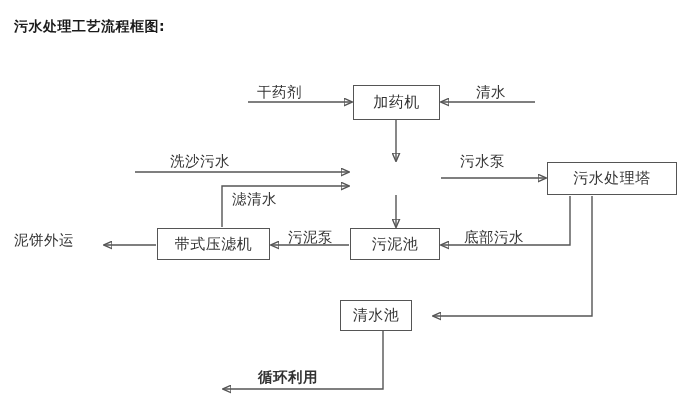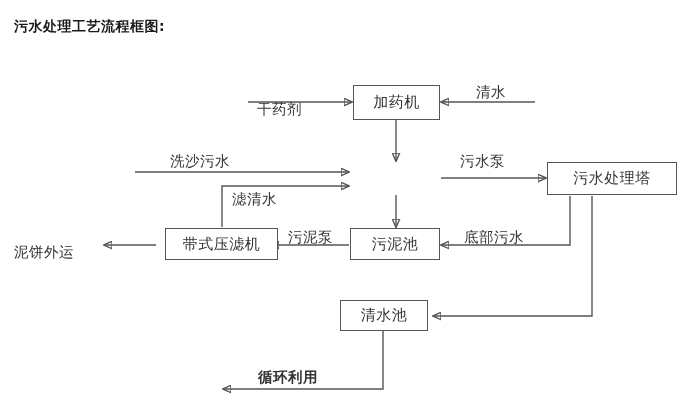--- a/index.html
+++ b/index.html
@@ -121,7 +121,7 @@
 
   <div class="node" style="left:340px; top:300px; width:88px;  height:31px;">清水池</div>
 
-  <div class="edge-label" style="left:257px; top:83px;margin-top:17px;">干药剂</div>
+  <div class="edge-label" style="left:257px; top:83px;">干药剂</div>
 
   <div class="edge-label" style="left:476px; top:83px;">清水</div>
 

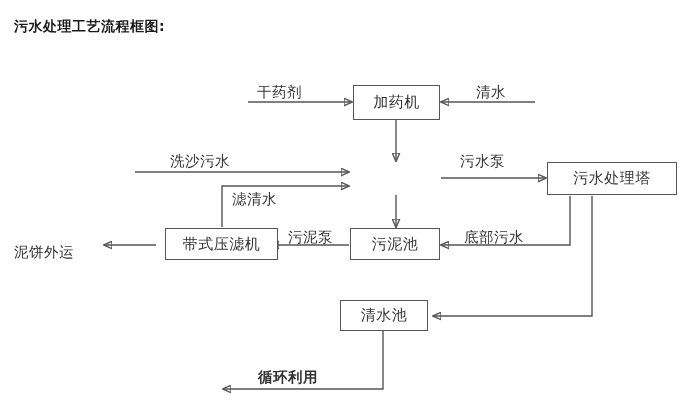--- a/index.html
+++ b/index.html
@@ -137,7 +137,7 @@
 
   <div class="edge-label" style="left:258px; top:368px;font-weight:bold;">循环利用</div>
 
-  <div class="endpoint-label" style="left:14px; top:231px;margin-top:12px;">泥饼外运</div>
+  <div class="endpoint-label" style="left:14px; top:231px;">泥饼外运</div>
 
 </div>
 

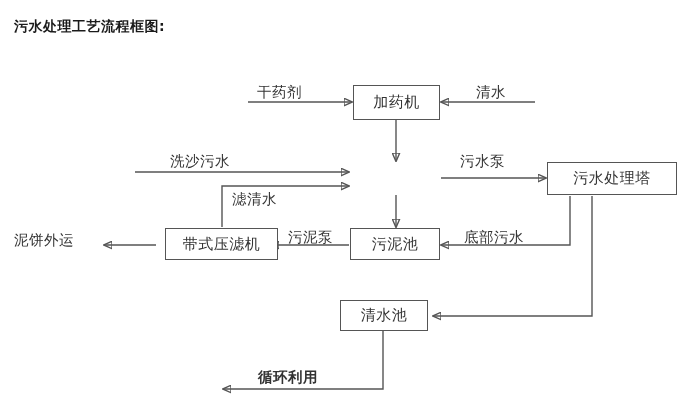--- a/index.html
+++ b/index.html
@@ -115,7 +115,7 @@
 
   <div class="node" style="left:547px; top:162px; width:130px; height:33px;">污水处理塔</div>
 
-  <div class="node" style="left:157px; top:228px; width:113px; height:32px;margin-left:8px;">带式压滤机</div>
+  <div class="node" style="left:157px; top:228px; width:113px; height:32px;">带式压滤机</div>
 
   <div class="node" style="left:350px; top:228px; width:90px;  height:32px;">污泥池</div>
 

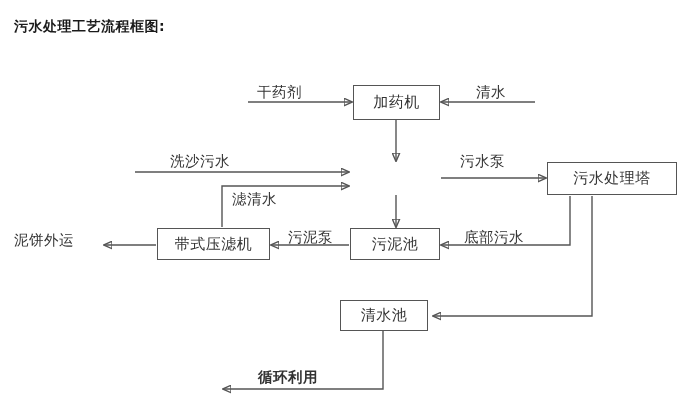--- a/index.html
+++ b/index.html
@@ -119,7 +119,7 @@
 
   <div class="node" style="left:350px; top:228px; width:90px;  height:32px;">污泥池</div>
 
-  <div class="node" style="left:340px; top:300px; width:88px;  height:31px;">清水池</div>
+  <div class="node" style="left:340px; top:300px; width:72px;  height:31px;">清水池</div>
 
   <div class="edge-label" style="left:257px; top:83px;">干药剂</div>
 

